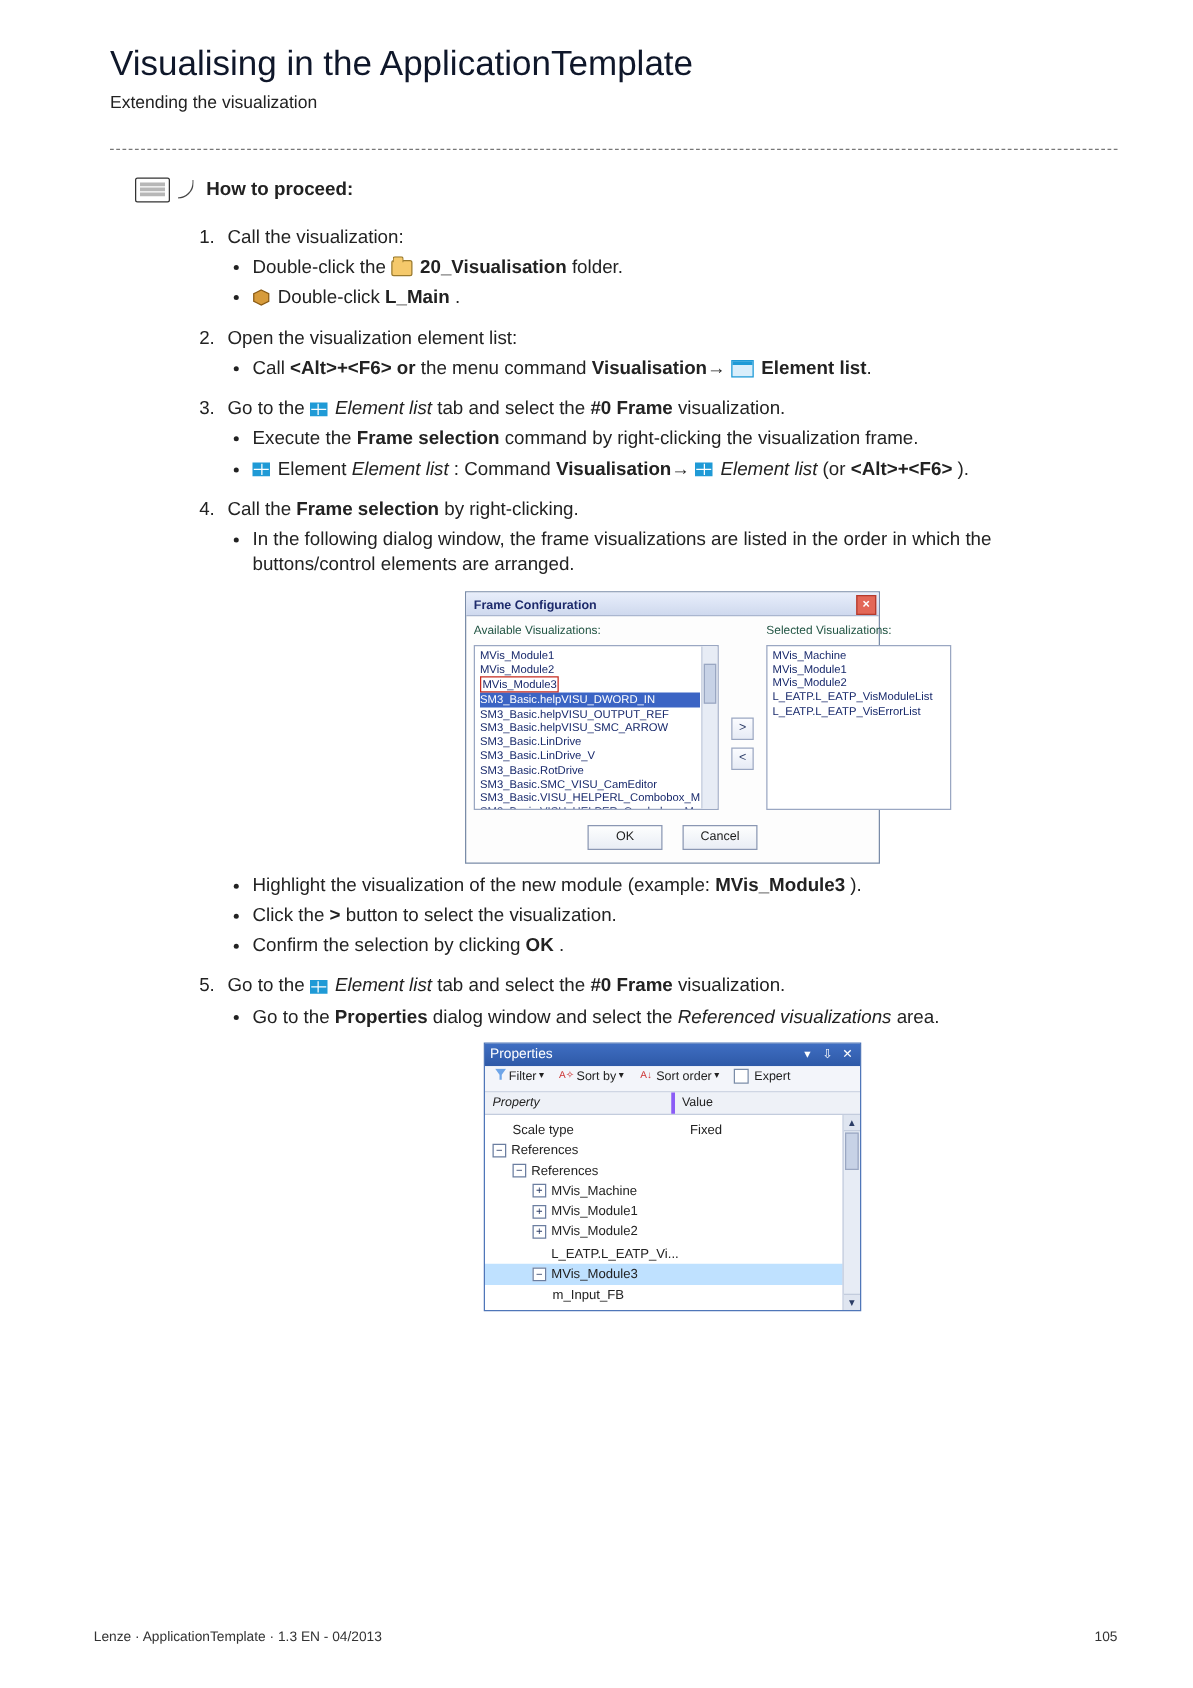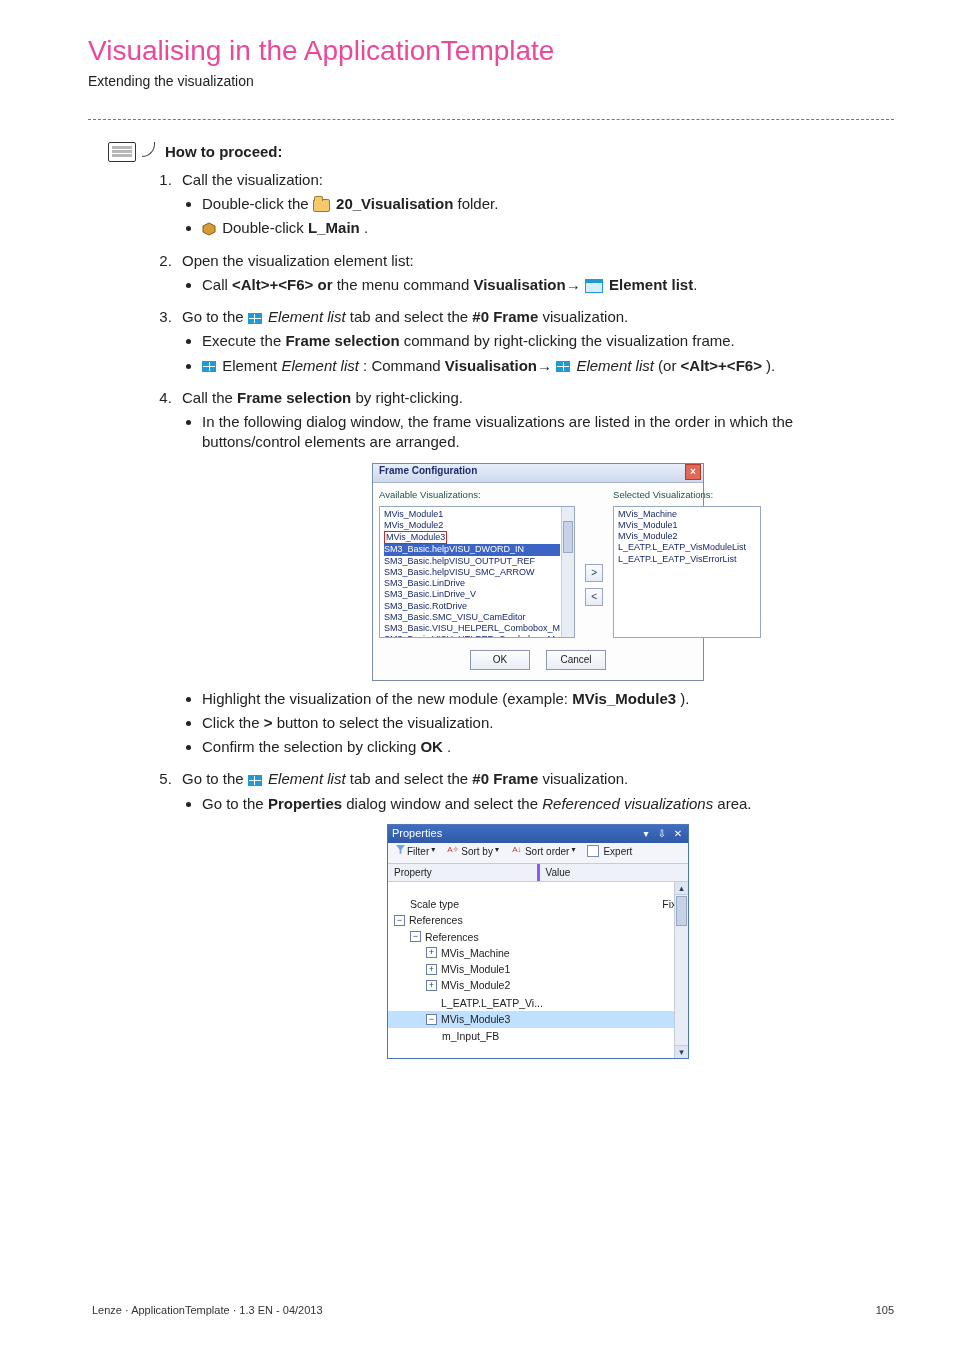--- a/index.html
+++ b/index.html
@@ -23,7 +23,7 @@
     font-size: 28px;
     font-weight: 400;
     margin: 0 0 2px 0;
-    color: #ec4899;
+    color: #0f172a;
   }
   .subtitle {
     font-size: 14px;

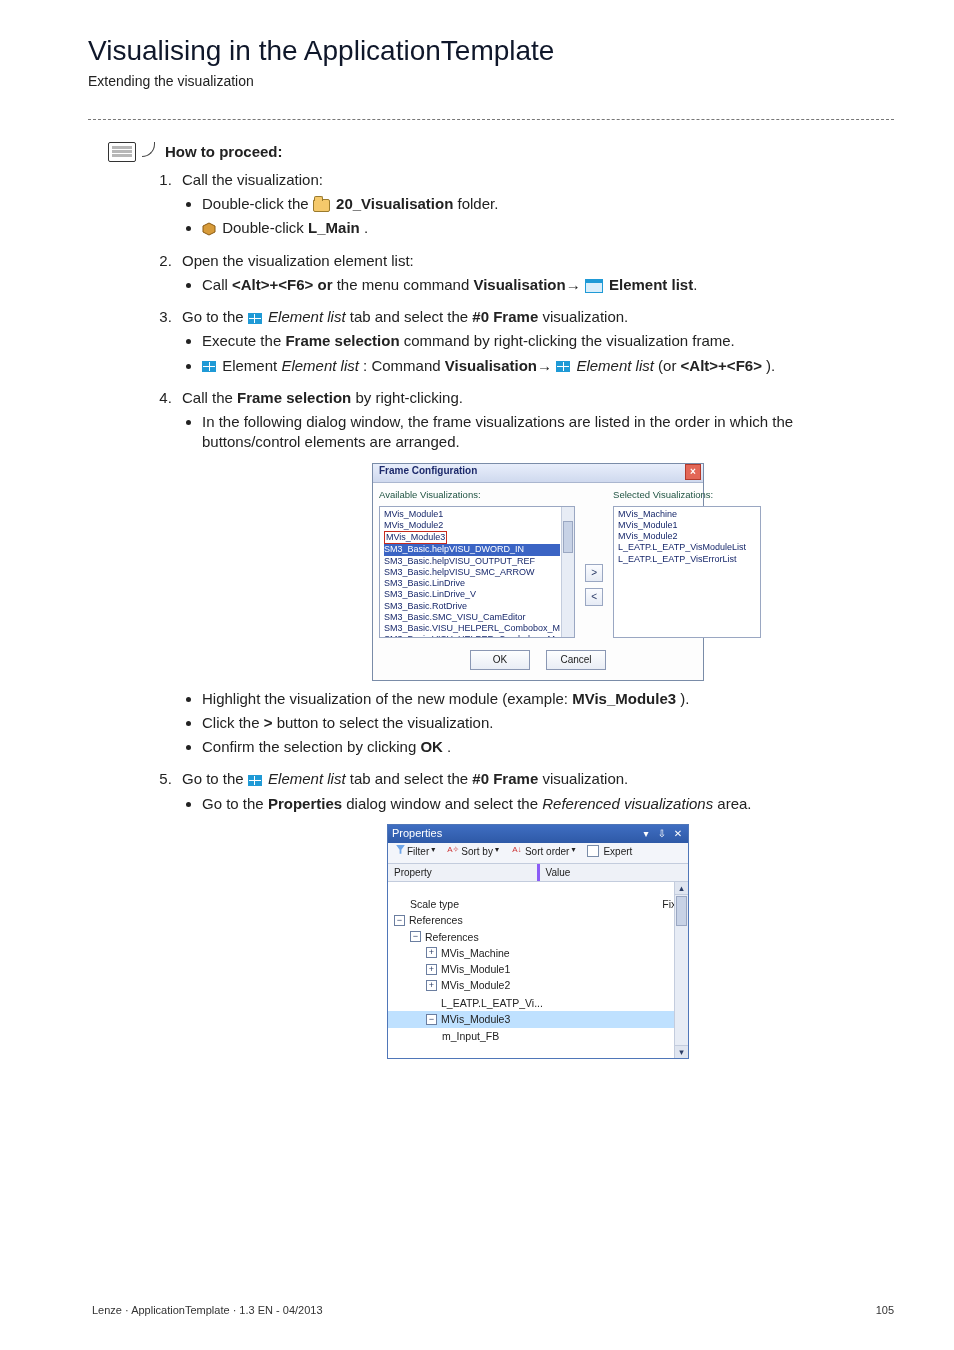--- a/index.html
+++ b/index.html
@@ -36,9 +36,10 @@
   }
   .proceed-row {
     display: flex;
+    align-items: center;
     gap: 8px;
     margin-left: 20px;
-    margin-bottom: 8px;
+    margin-bottom: 18px;
   }
   .proceed-row .label {
     font-weight: 700;

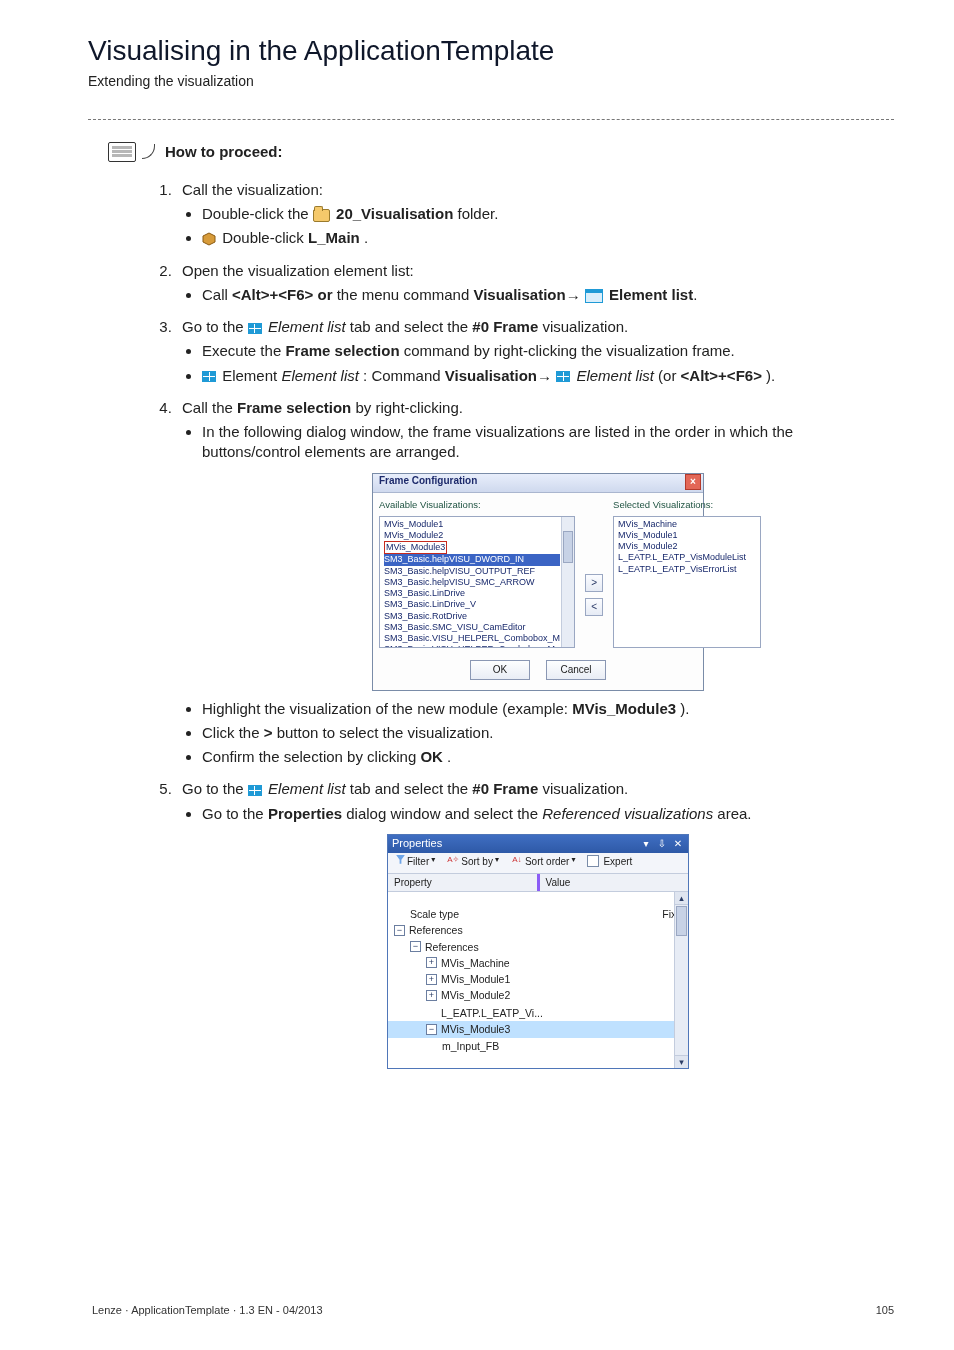--- a/index.html
+++ b/index.html
@@ -148,7 +148,7 @@
     color: #1a1a4a;
   }
   .dlg-titlebar {
-    display:flex; align-items:flex-start; justify-content:space-between;
+    display:flex; align-items:flex-end; justify-content:space-between;
     height: 18px;
     padding: 0 2px 0 6px;
     background: linear-gradient(#e8eefb,#cfd9ee);

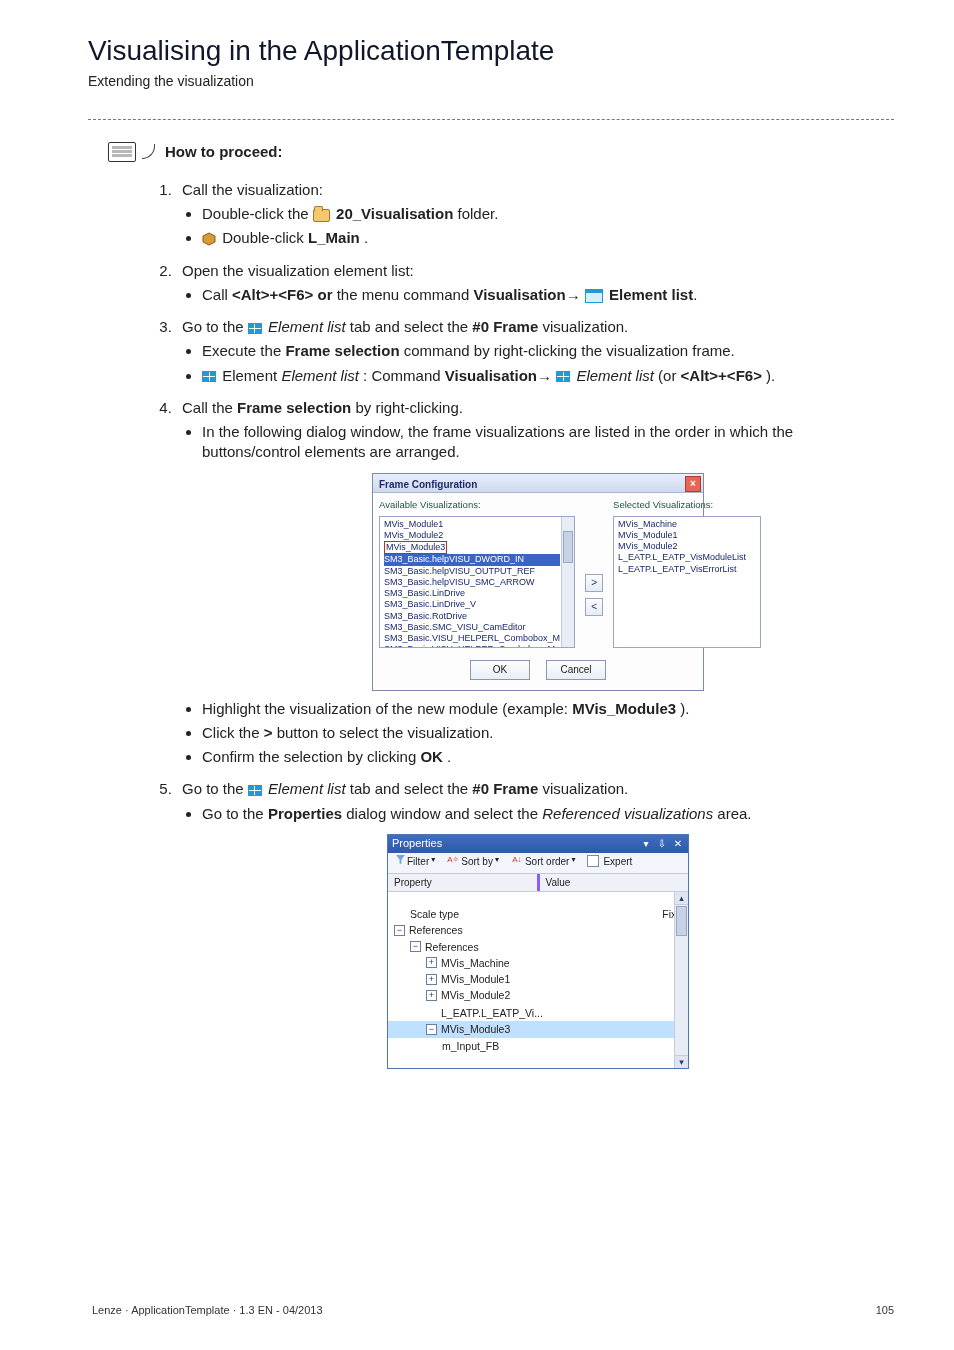--- a/index.html
+++ b/index.html
@@ -280,7 +280,7 @@
     border-bottom:1px solid #c3ccdd;
     font-size:10px;
   }
-  .props-headrow .c1{flex:1;padding:2px 6px;border-right:3px solid #8b5cf6;}
+  .props-headrow .c1{flex:1;padding:2px 6px;border-right:3px solid #8b5cf6;font-style:italic;}
   .props-headrow .c2{flex:1;padding:2px 6px;}
   .props-body { position:relative; }
   .ptree { list-style:none;margin:0;padding:14px 0;text-align:right; }

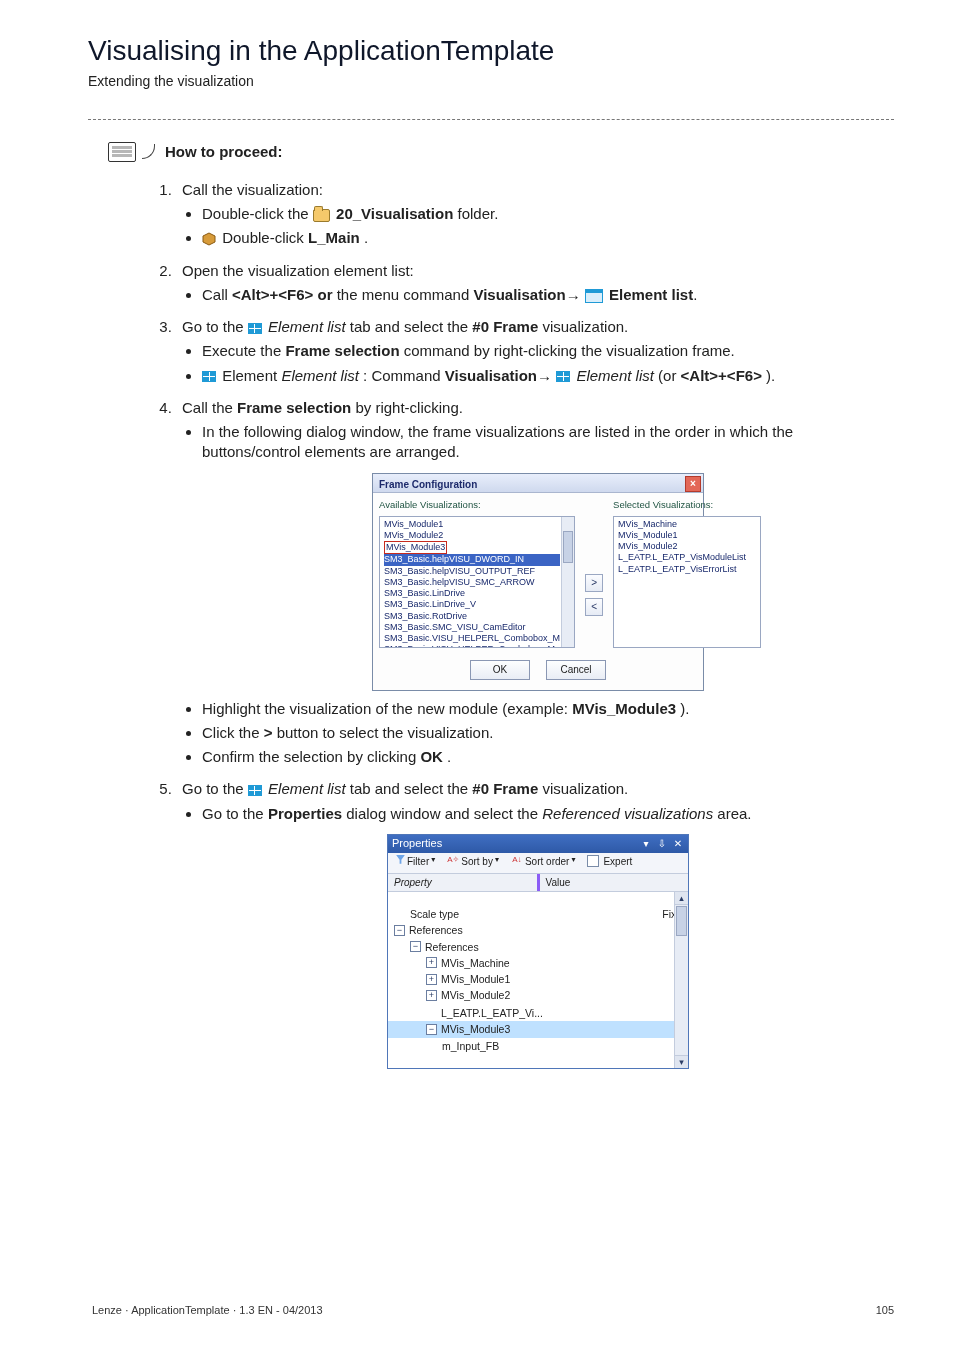--- a/index.html
+++ b/index.html
@@ -283,7 +283,7 @@
   .props-headrow .c1{flex:1;padding:2px 6px;border-right:3px solid #8b5cf6;font-style:italic;}
   .props-headrow .c2{flex:1;padding:2px 6px;}
   .props-body { position:relative; }
-  .ptree { list-style:none;margin:0;padding:14px 0;text-align:right; }
+  .ptree { list-style:none;margin:0;padding:4px 0; }
   .ptree li { padding:1px 0; }
   .ptree .row { display:flex; align-items:center; }
   .cell1 { flex:1; padding-left:6px; display:flex;align-items:center; gap:4px; }

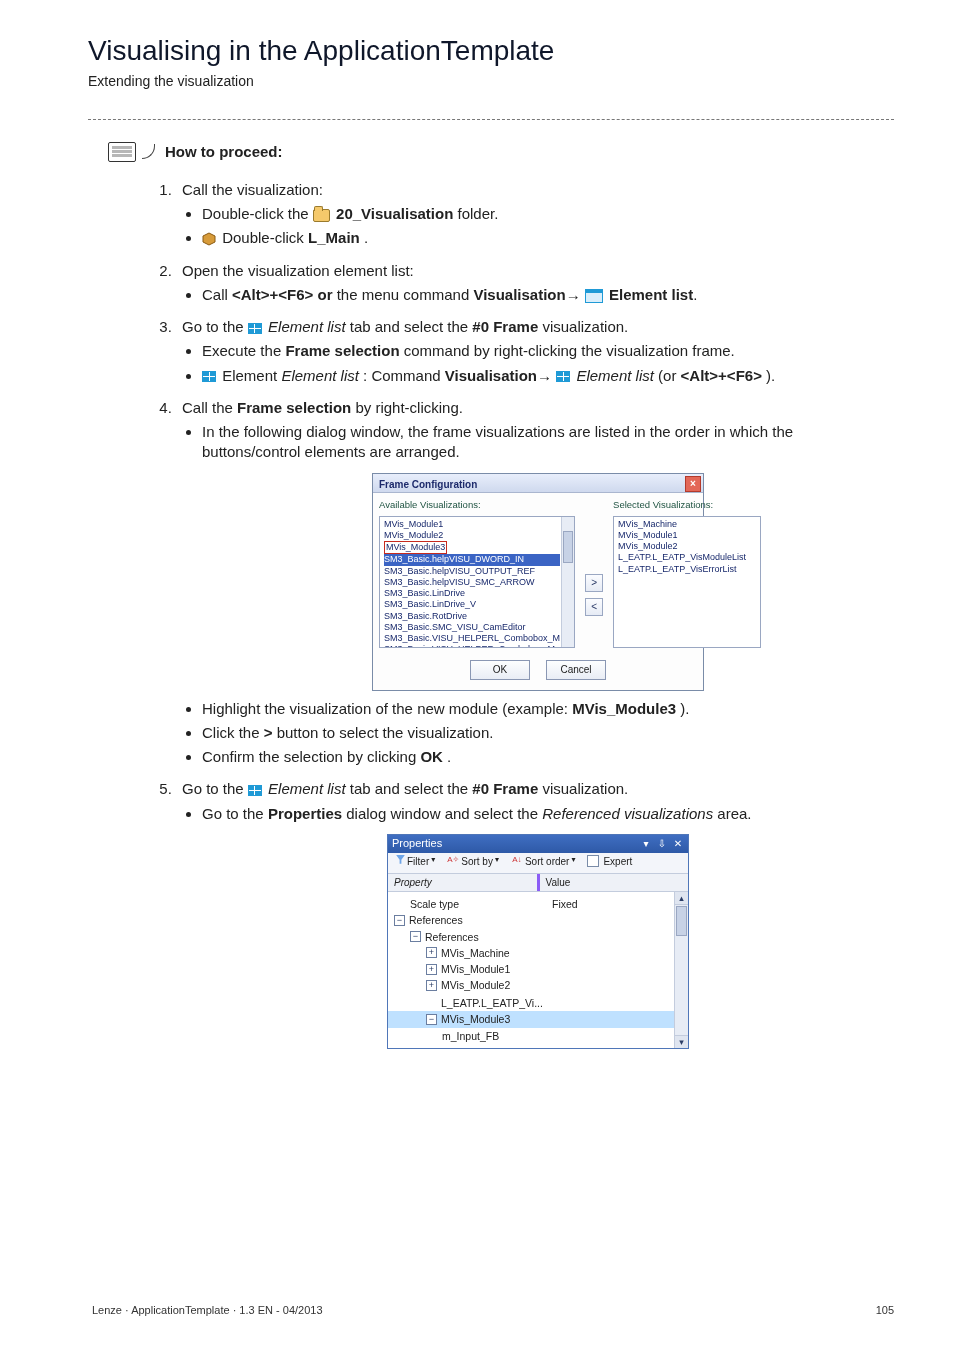--- a/index.html
+++ b/index.html
@@ -306,7 +306,7 @@
   .footer {
     position:absolute;
     bottom: 32px;
-    left: 92px; right: 60px;
+    left: 75px; right: 60px;
     display:flex;justify-content:space-between;
     font-size: 11px;
     color:#333;

